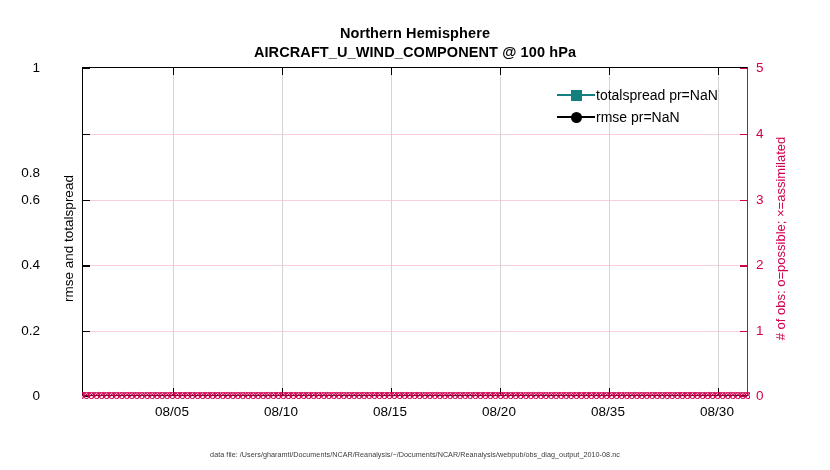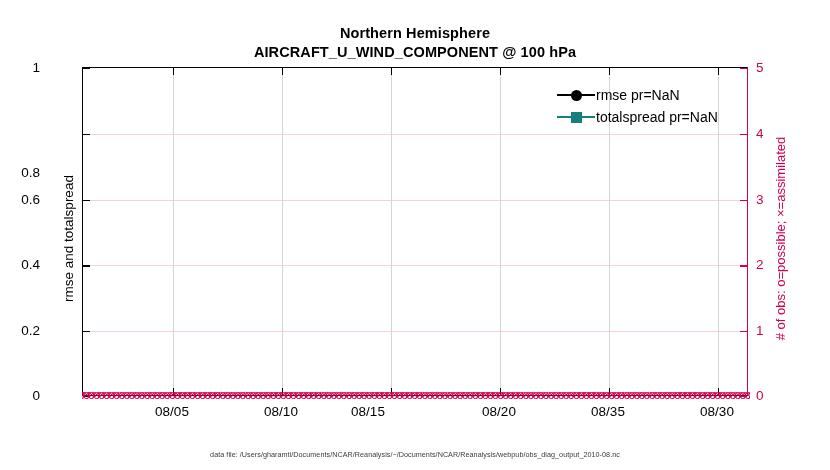--- a/index.html
+++ b/index.html
@@ -303,17 +303,17 @@
     <div id="legend" style="position:absolute; left:474px; top:16px; width:200px;">
       <div class="legend-row">
         <span class="legend-symbol">
+          <span class="legend-line" style="background:#14807e;"></span>
+          <span class="legend-square" style="background:#14807e;"></span>
+        </span>
+        <span class="legend-text">totalspread pr=NaN</span>
+      </div>
+      <div class="legend-row">
+        <span class="legend-symbol">
           <span class="legend-line" style="background:#000000;"></span>
           <span class="legend-circle" style="background:#000000;"></span>
         </span>
         <span class="legend-text">rmse pr=NaN</span>
-      </div>
-      <div class="legend-row">
-        <span class="legend-symbol">
-          <span class="legend-line" style="background:#14807e;"></span>
-          <span class="legend-square" style="background:#14807e;"></span>
-        </span>
-        <span class="legend-text">totalspread pr=NaN</span>
       </div>
     </div>
   </div>

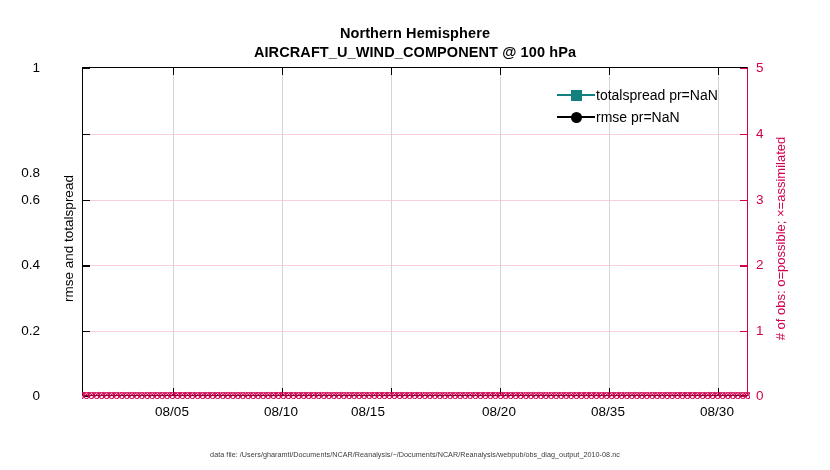--- a/index.html
+++ b/index.html
@@ -603,7 +603,7 @@
 
   <div class="xlabel-tick" style="left: 172px;">08/05</div>
   <div class="xlabel-tick" style="left: 281px; text-align: right;">08/10</div>
-  <div class="xlabel-tick" style="left: 368px;">08/15</div>
+  <div class="xlabel-tick" style="left: 390px;">08/15</div>
   <div class="xlabel-tick" style="left: 499px;">08/20</div>
   <div class="xlabel-tick" style="left: 608px;">08/35</div>
   <div class="xlabel-tick" style="left: 717px;">08/30</div>

